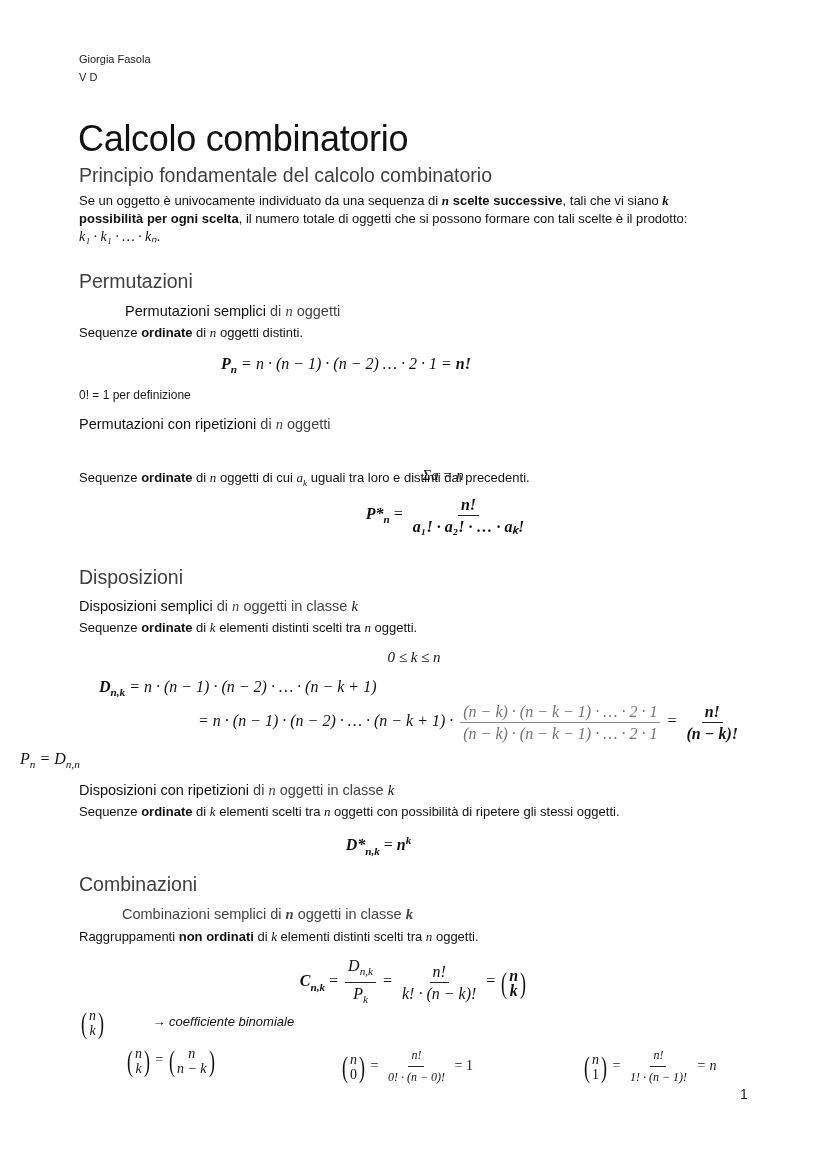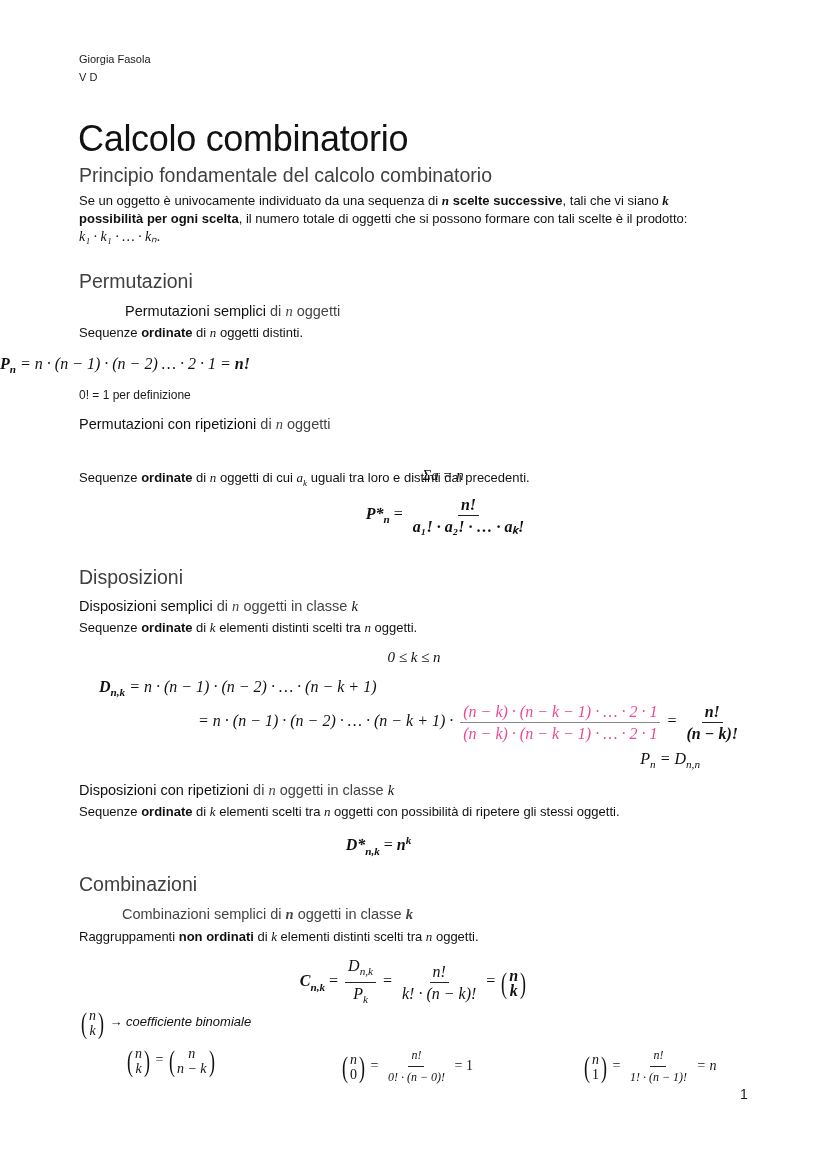--- a/index.html
+++ b/index.html
@@ -50,7 +50,7 @@
 <div class="abs body" style="left:79px; top:324px;">
   <span>Sequenze </span><b>ordinate</b><span> di </span><span class="m">n</span><span> oggetti distinti.</span>
 </div>
-<div class="abs eq" style="left:0; width:676px; top:355px;">
+<div class="abs eq" style="left:8px; width:676px; text-align:center; top:355px;">
   <span class="mb">P</span><sub class="mb">n</sub><span class="m"> = n · (n − 1) · (n − 2) … · 2 · 1 = </span><span class="mb">n!</span>
 </div>
 <div class="abs small" style="left:79px; top:386px; font-size:12px;">0! = 1 per definizione</div>

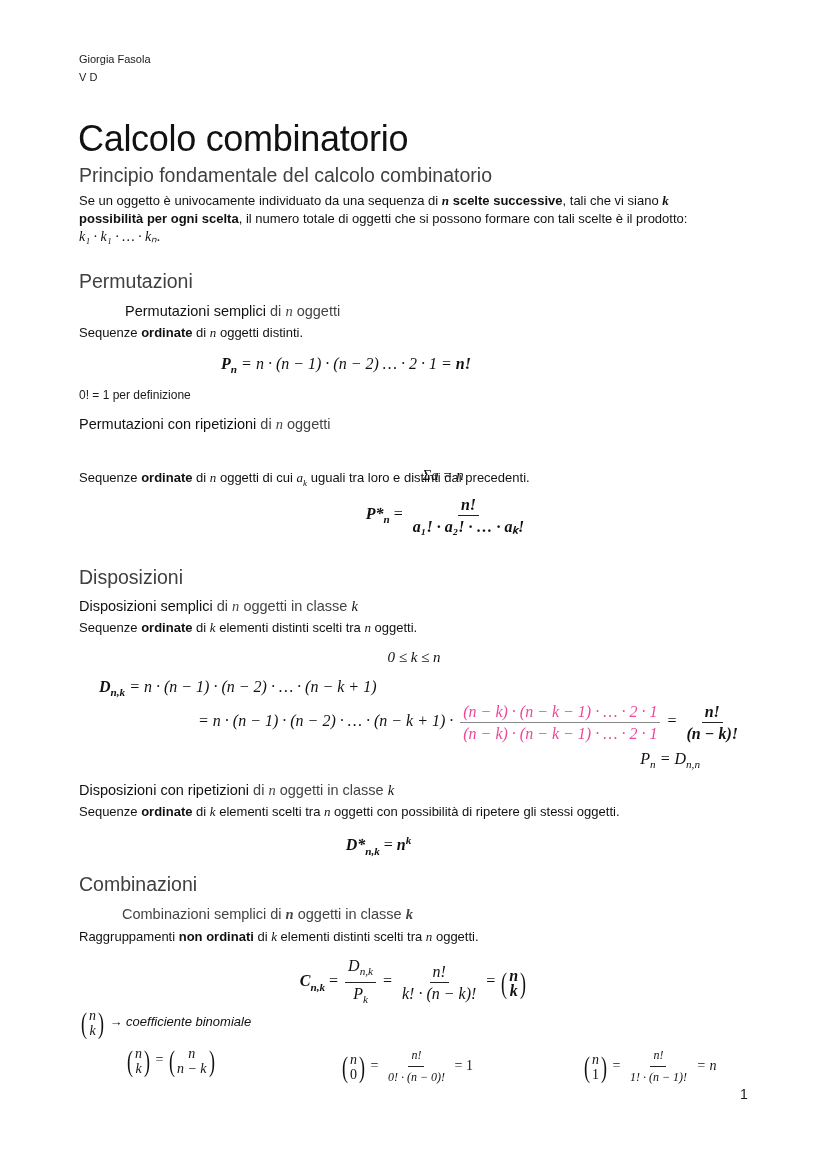--- a/index.html
+++ b/index.html
@@ -19,7 +19,7 @@
   .frac { display: inline-flex; flex-direction: column; align-items: center; vertical-align: middle; margin: 0 3px; }
   .frac .num { padding: 0 3px 1px 3px; border-bottom: 1px solid #222; line-height: 19px; }
   .frac .den { padding: 1px 3px 0 3px; line-height: 19px; }
-  .gray { color: #ec4899; justify-content: center; }
+  .gray { color: #737373; justify-content: center; }
   .gray .num { border-bottom-color: #888; }
   .binom { display: inline-flex; align-items: center; vertical-align: middle; }
   .binom .p { font-size: 30px; font-family: "Liberation Serif", serif; font-weight: 100; line-height: 30px; transform: scaleX(0.6); }

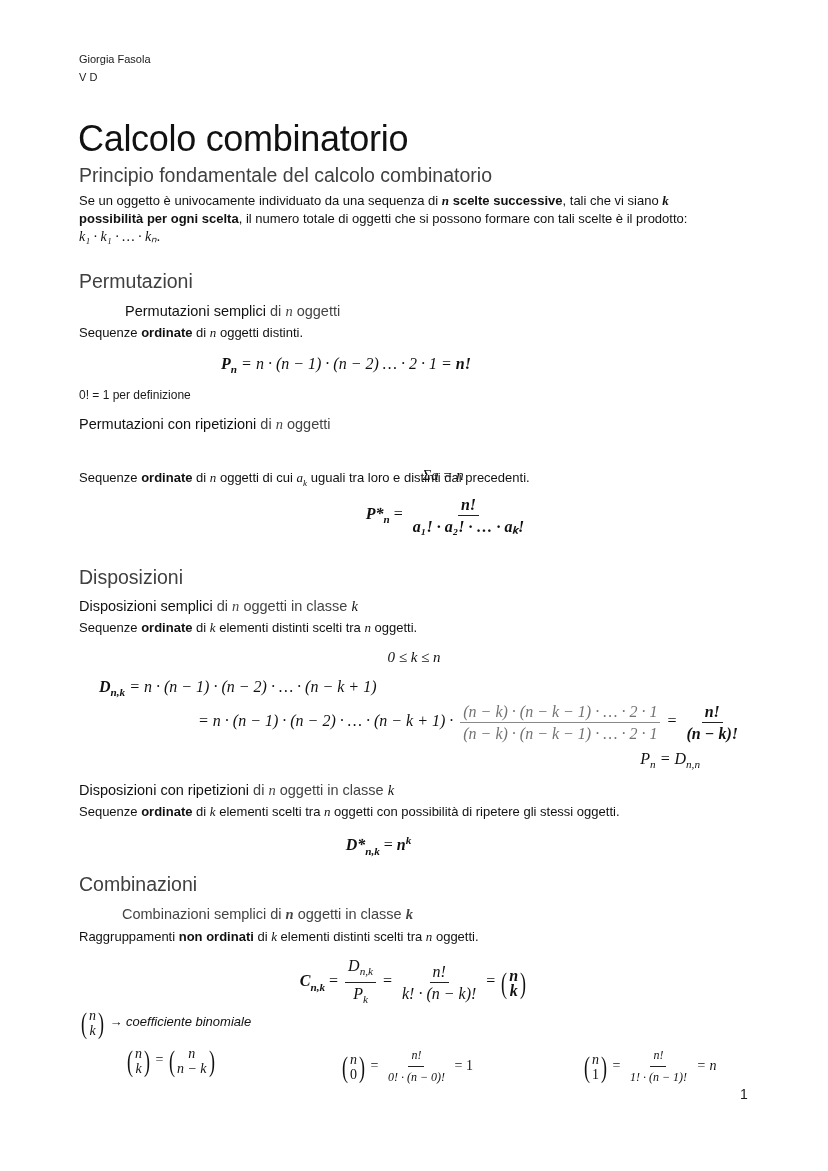--- a/index.html
+++ b/index.html
@@ -92,7 +92,7 @@
       <span class="den mb">(n − k)!</span>
     </span>
 </div>
-<div class="abs eq" style="left:0; width:700px; text-align:right; top:750px;">
+<div class="abs eq" style="left:0; width:700px; text-align:left; top:750px;padding-left:20px;">
   <span class="m">P</span><sub class="m">n</sub><span class="m"> = D</span><sub class="m">n,n</sub>
 </div>
 

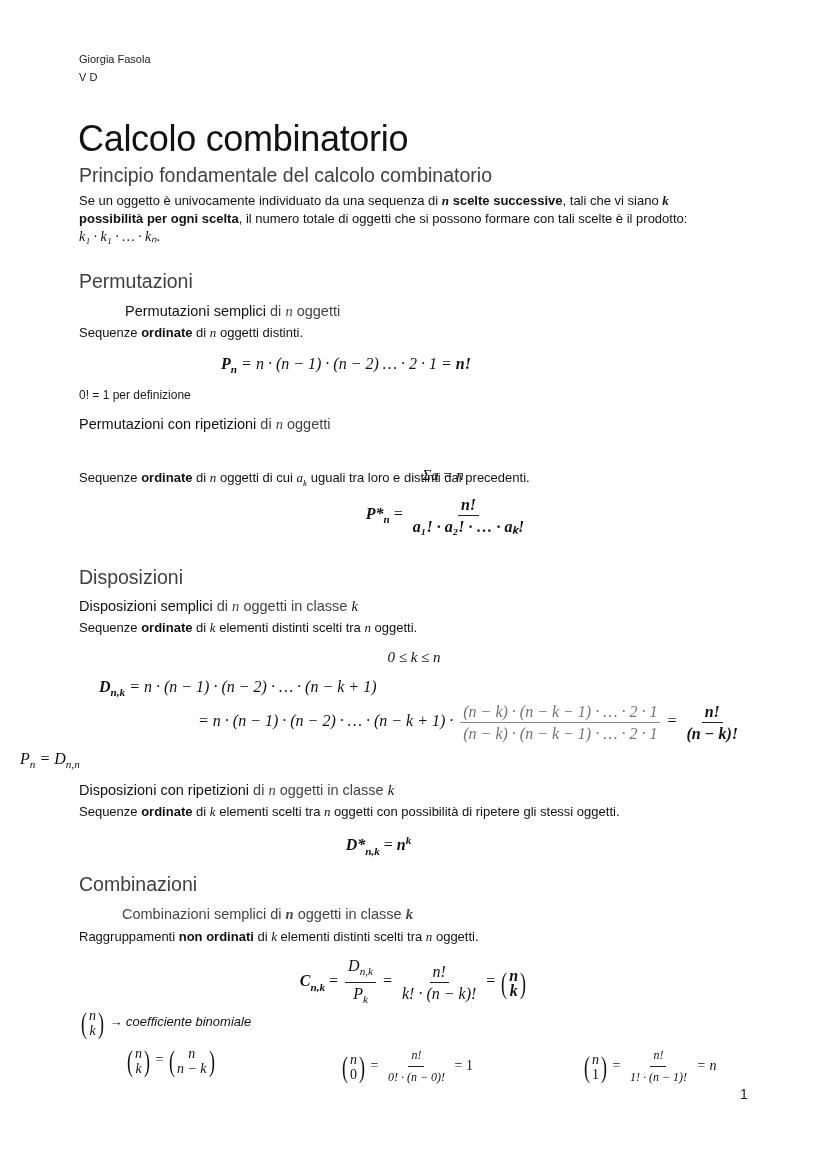--- a/index.html
+++ b/index.html
@@ -145,7 +145,7 @@
       </span>
       <span class="p">)</span>
     </span>
-  <span style="font-family:'Liberation Sans',sans-serif; font-style:italic; font-size:13px;">→ coefficiente binomiale</span>
+  <span style="font-family:'Liberation Sans',sans-serif; font-style:italic; font-size:13px;margin-left:43px;">→ coefficiente binomiale</span>
 </div>
 
 <div class="abs eq" style="left:125px; top:1046px; font-size:14px;">

